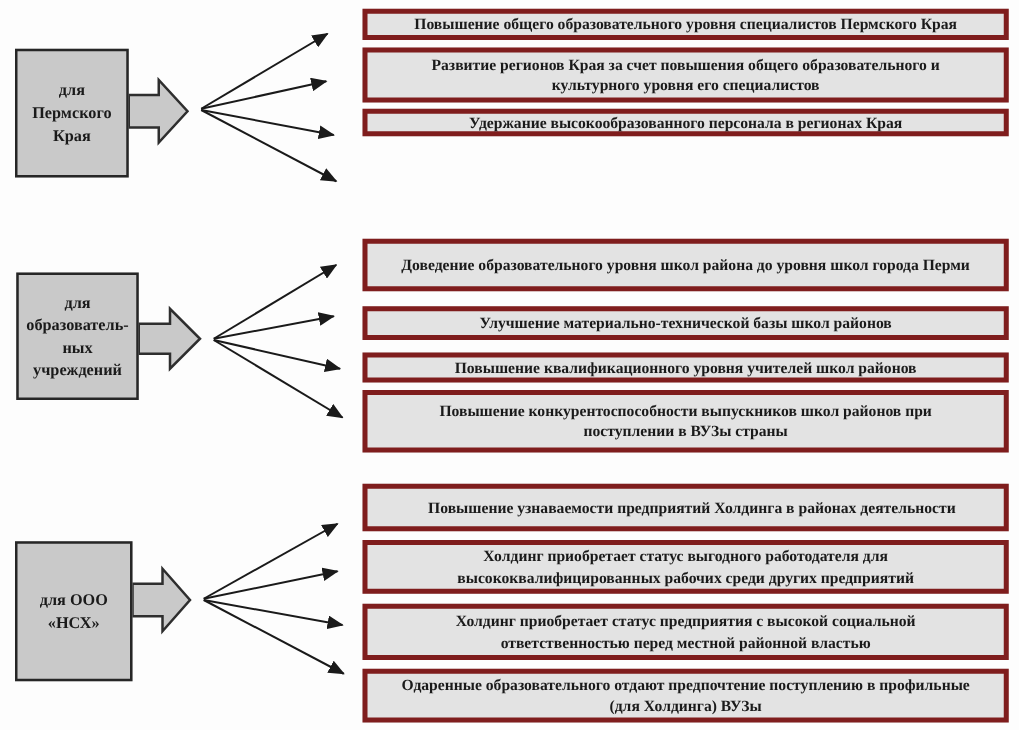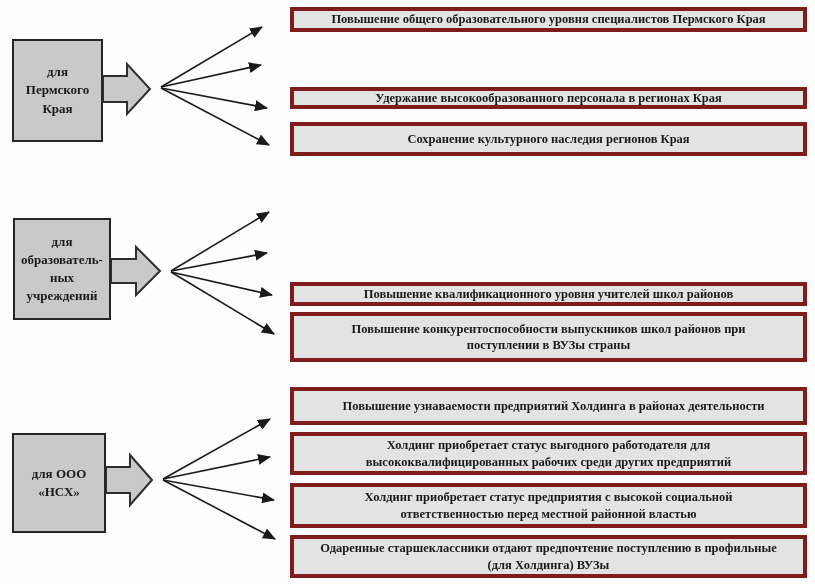--- a/index.html
+++ b/index.html
@@ -92,6 +92,7 @@
 Пермского
 Края</div>
   <div class="tgt-box" style="top:7px;  height:25px;">Повышение общего образовательного уровня специалистов Пермского Края</div>
+  <div class="tgt-box" style="top:38px; height:44px;">Развитие регионов Края за счет повышения общего образовательного и культурного уровня его специалистов</div>
   <div class="tgt-box" style="top:87px; height:22px;">Удержание высокообразованного персонала в регионах Края</div>
   <div class="tgt-box" style="top:122px;height:34px;">Сохранение культурного наследия регионов Края</div>
 

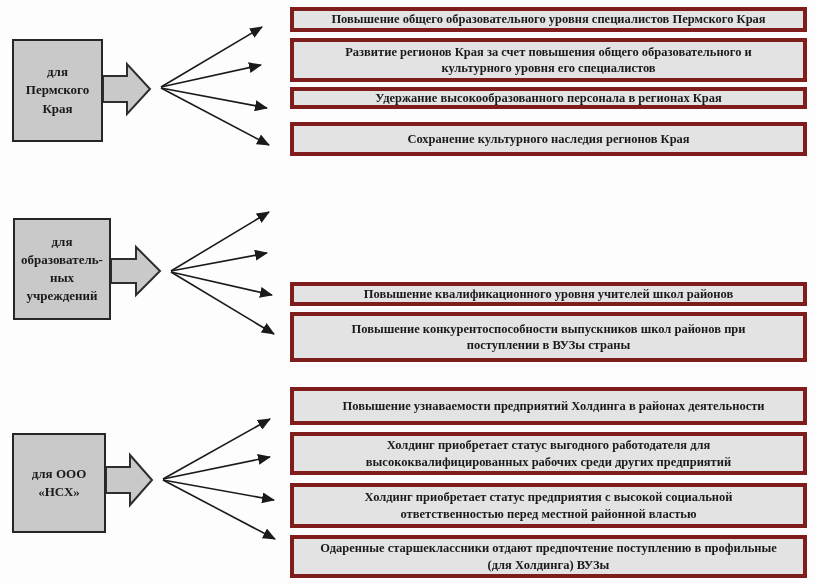--- a/index.html
+++ b/index.html
@@ -94,7 +94,6 @@
   <div class="tgt-box" style="top:7px;  height:25px;">Повышение общего образовательного уровня специалистов Пермского Края</div>
   <div class="tgt-box" style="top:38px; height:44px;">Развитие регионов Края за счет повышения общего образовательного и культурного уровня его специалистов</div>
   <div class="tgt-box" style="top:87px; height:22px;">Удержание высокообразованного персонала в регионах Края</div>
-  <div class="tgt-box" style="top:122px;height:34px;">Сохранение культурного наследия регионов Края</div>
 
   <div class="src-box" style="left:13px; top:218px; width:98px; height:102px;">для
 образователь-

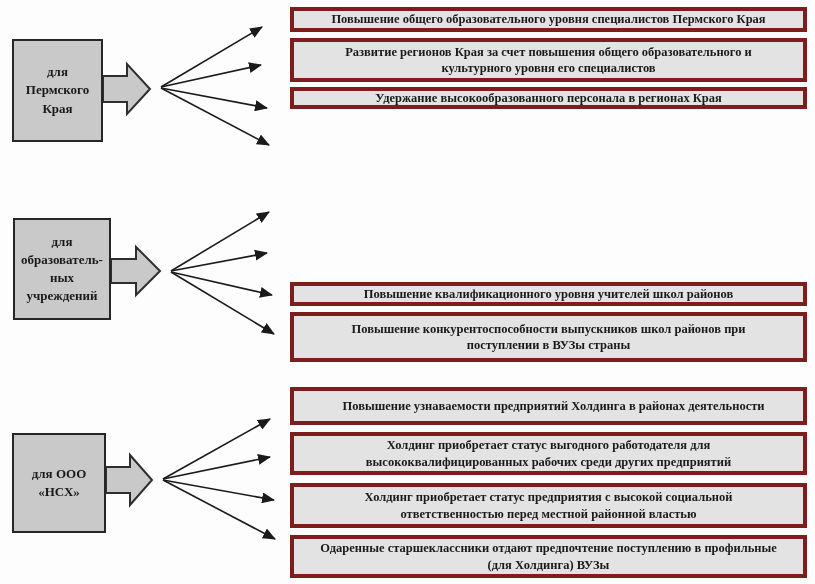--- a/index.html
+++ b/index.html
@@ -99,6 +99,7 @@
 образователь-
 ных
 учреждений</div>
+  <div class="tgt-box" style="top:191px; height:42px;">Доведение образовательного уровня школ района до уровня школ города Перми</div>
   <div class="tgt-box" style="top:282px; height:24px;">Повышение квалификационного уровня учителей школ районов</div>
   <div class="tgt-box" style="top:312px; height:50px;">Повышение конкурентоспособности выпускников школ районов при поступлении в ВУЗы страны</div>
 

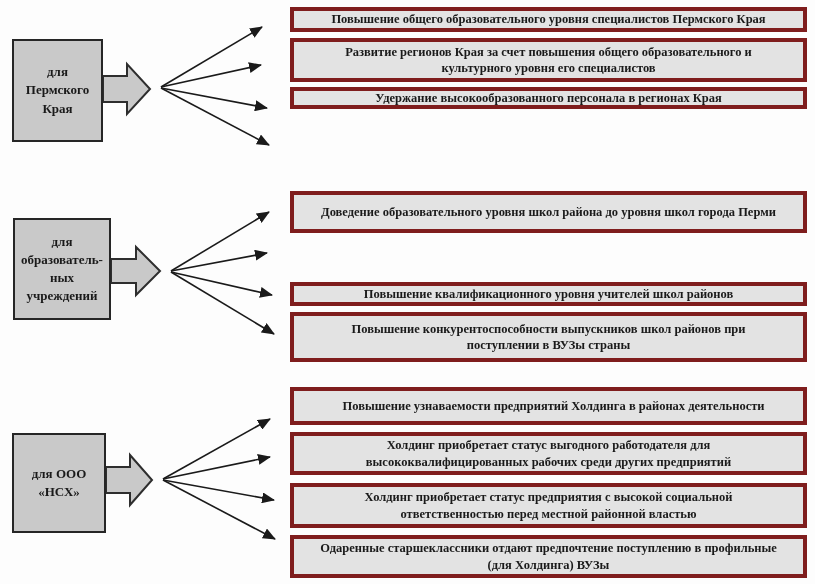--- a/index.html
+++ b/index.html
@@ -100,6 +100,7 @@
 ных
 учреждений</div>
   <div class="tgt-box" style="top:191px; height:42px;">Доведение образовательного уровня школ района до уровня школ города Перми</div>
+  <div class="tgt-box" style="top:245px; height:27px;">Улучшение материально-технической базы школ районов</div>
   <div class="tgt-box" style="top:282px; height:24px;">Повышение квалификационного уровня учителей школ районов</div>
   <div class="tgt-box" style="top:312px; height:50px;">Повышение конкурентоспособности выпускников школ районов при поступлении в ВУЗы страны</div>
 

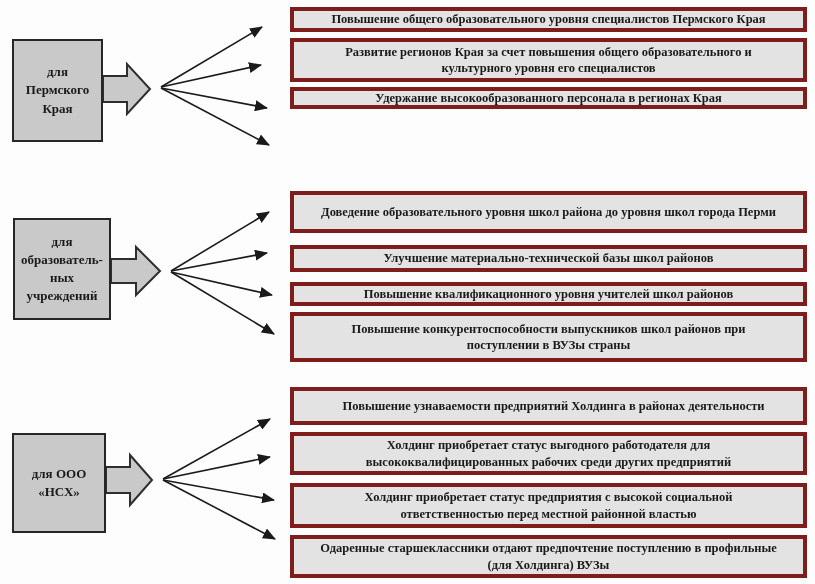--- a/index.html
+++ b/index.html
@@ -104,7 +104,7 @@
   <div class="tgt-box" style="top:282px; height:24px;">Повышение квалификационного уровня учителей школ районов</div>
   <div class="tgt-box" style="top:312px; height:50px;">Повышение конкурентоспособности выпускников школ районов при поступлении в ВУЗы страны</div>
 
-  <div class="src-box" style="left:12px; top:433px; width:94px; height:100px;">для ООО
+  <div class="src-box" style="left:12px; top:433px; width:94px; height:112px;">для ООО
 «НСХ»</div>
   <div class="tgt-box" style="top:387px; height:38px;padding-left:36px;">Повышение узнаваемости предприятий Холдинга в районах деятельности</div>
   <div class="tgt-box" style="top:432px; height:43px;">Холдинг приобретает статус выгодного работодателя для высококвалифицированных рабочих среди других предприятий</div>

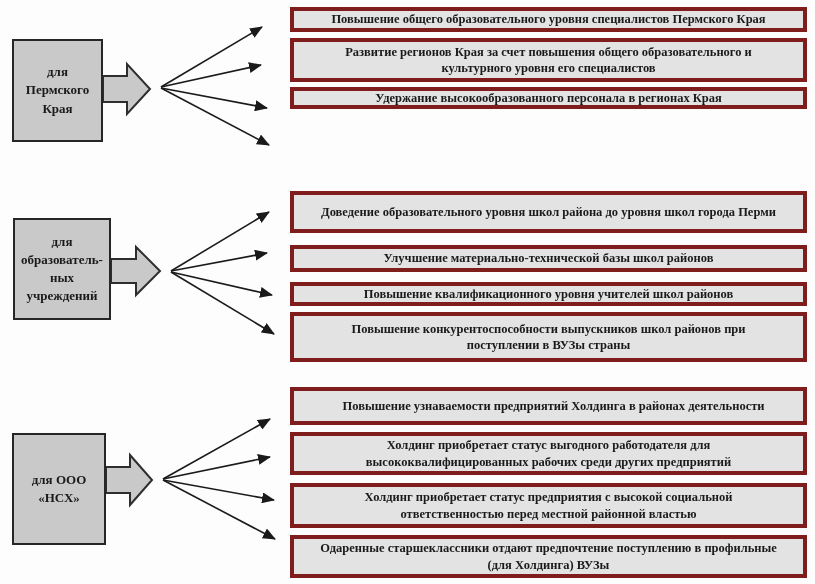--- a/index.html
+++ b/index.html
@@ -109,7 +109,7 @@
   <div class="tgt-box" style="top:387px; height:38px;padding-left:36px;">Повышение узнаваемости предприятий Холдинга в районах деятельности</div>
   <div class="tgt-box" style="top:432px; height:43px;">Холдинг приобретает статус выгодного работодателя для высококвалифицированных рабочих среди других предприятий</div>
   <div class="tgt-box" style="top:483px; height:45px;">Холдинг приобретает статус предприятия с высокой социальной ответственностью перед местной районной властью</div>
-  <div class="tgt-box" style="top:535px; height:43px;">Одаренные старшеклассники отдают предпочтение поступлению в профильные (для Холдинга) ВУЗы</div>
+  <div class="tgt-box" style="top:535px; height:43px;">Одаренные образовательного отдают предпочтение поступлению в профильные (для Холдинга) ВУЗы</div>
 
 </div>
 

